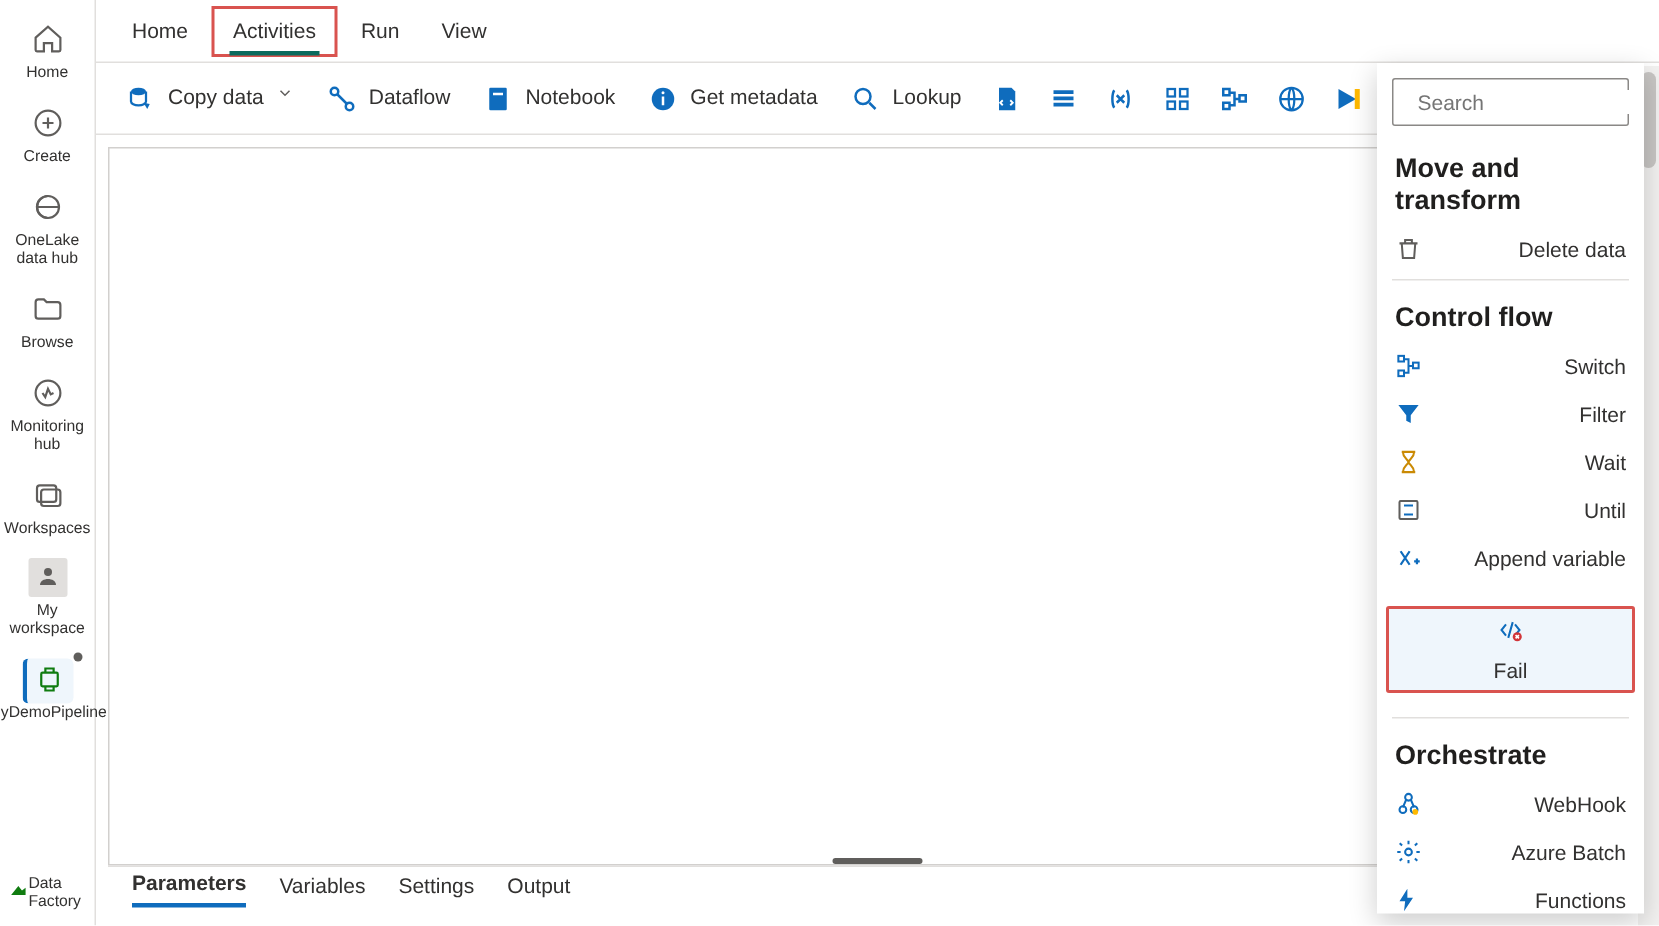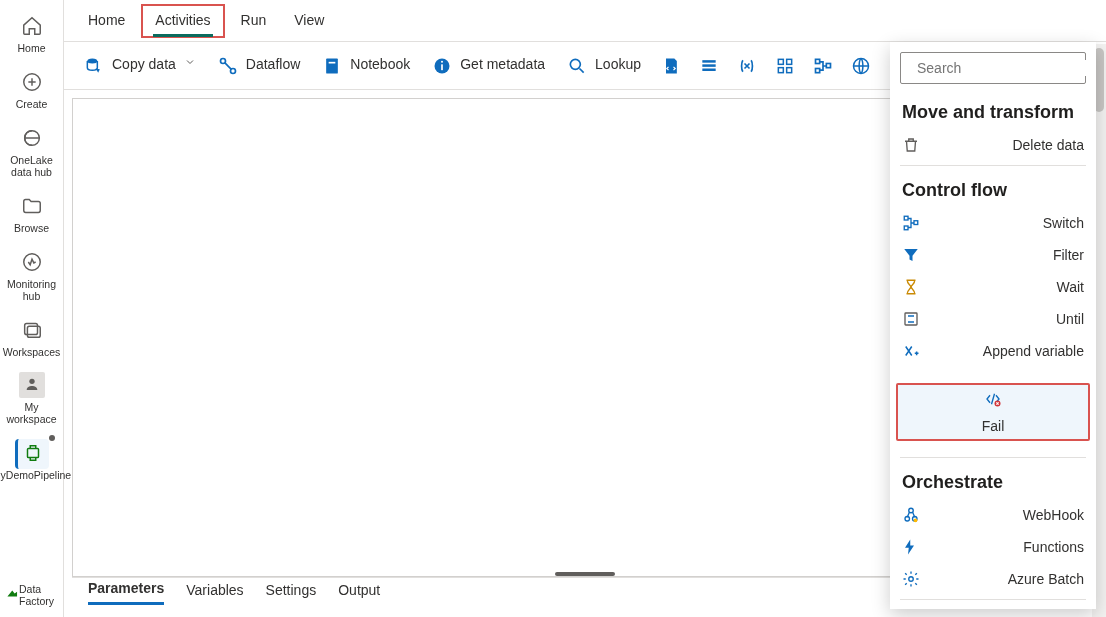--- a/index.html
+++ b/index.html
@@ -42,7 +42,7 @@
   .btab.sel{font-weight:600;border-bottom:3px solid #0f6cbd;}
 
   
-  .dropdown{position:absolute;top:42px;right:10px;width:206px;bottom:8px;background:#fff;box-shadow:0 6px 18px rgba(0,0,0,.2);display:flex;flex-direction:column;overflow:hidden;}
+  .dropdown{position:absolute;top:42px;right:10px;width:178px;bottom:8px;background:#fff;box-shadow:0 6px 18px rgba(0,0,0,.2);display:flex;flex-direction:column;overflow:hidden;}
   .dropdown .srch{margin:10px 10px 2px;border:1px solid #8a8886;border-radius:2px;height:32px;display:flex;align-items:center;padding:0 8px;gap:8px;}
   .srch svg{width:16px;height:16px;stroke:#605e5c;fill:none;stroke-width:2;}
   .srch input{border:none;outline:none;flex:1;font-size:14px;color:#605e5c;}

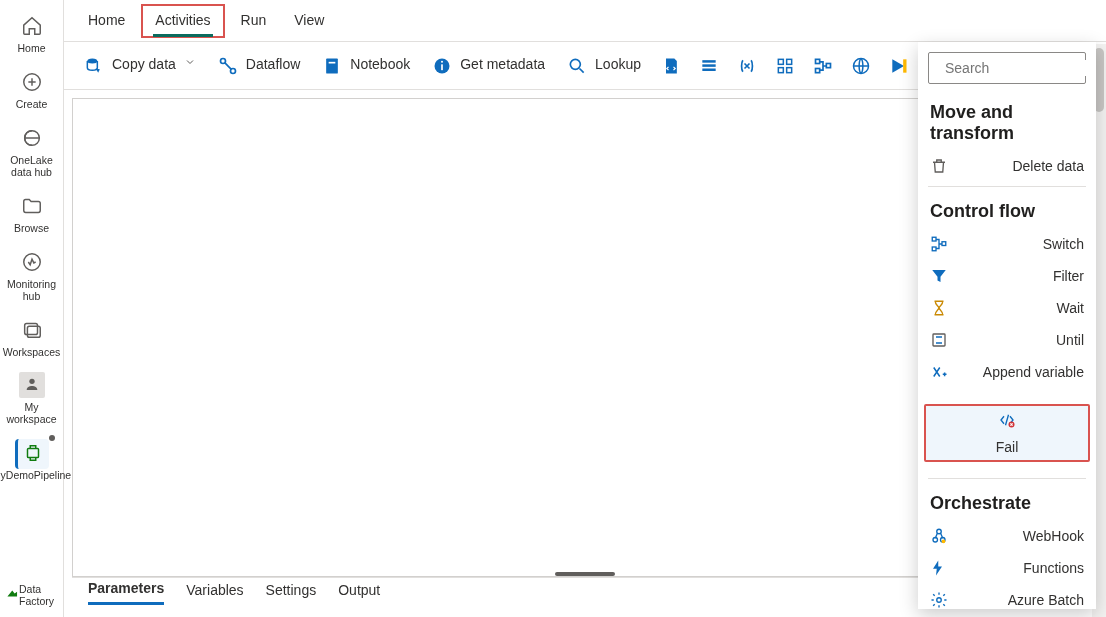--- a/index.html
+++ b/index.html
@@ -385,14 +385,6 @@
       </div>
       <div class="dd-item">
         <span class="ii">
-            <svg viewBox="0 0 24 24" fill="#0f6cbd">
-              <path d="M11 2L4 13h5l-1 9 8-12h-5z"></path>
-            </svg>
-          </span>
-        <span>Functions</span>
-      </div>
-      <div class="dd-item">
-        <span class="ii">
             <svg viewBox="0 0 24 24" fill="none" stroke="#0f6cbd" stroke-width="1.8">
               <circle cx="12" cy="12" r="3"></circle>
               <path d="M12 2v3M12 19v3M4.2 4.2l2.1 2.1M17.7 17.7l2.1 2.1M2 12h3M19 12h3M4.2 19.8l2.1-2.1M17.7 6.3l2.1-2.1"></path>
@@ -400,6 +392,14 @@
           </span>
         <span>Azure Batch</span>
       </div>
+      <div class="dd-item">
+        <span class="ii">
+            <svg viewBox="0 0 24 24" fill="#0f6cbd">
+              <path d="M11 2L4 13h5l-1 9 8-12h-5z"></path>
+            </svg>
+          </span>
+        <span>Functions</span>
+      </div>
       <div class="grp-sep"></div>
       <div class="grp-title">Transform</div>
       <div class="dd-item">

